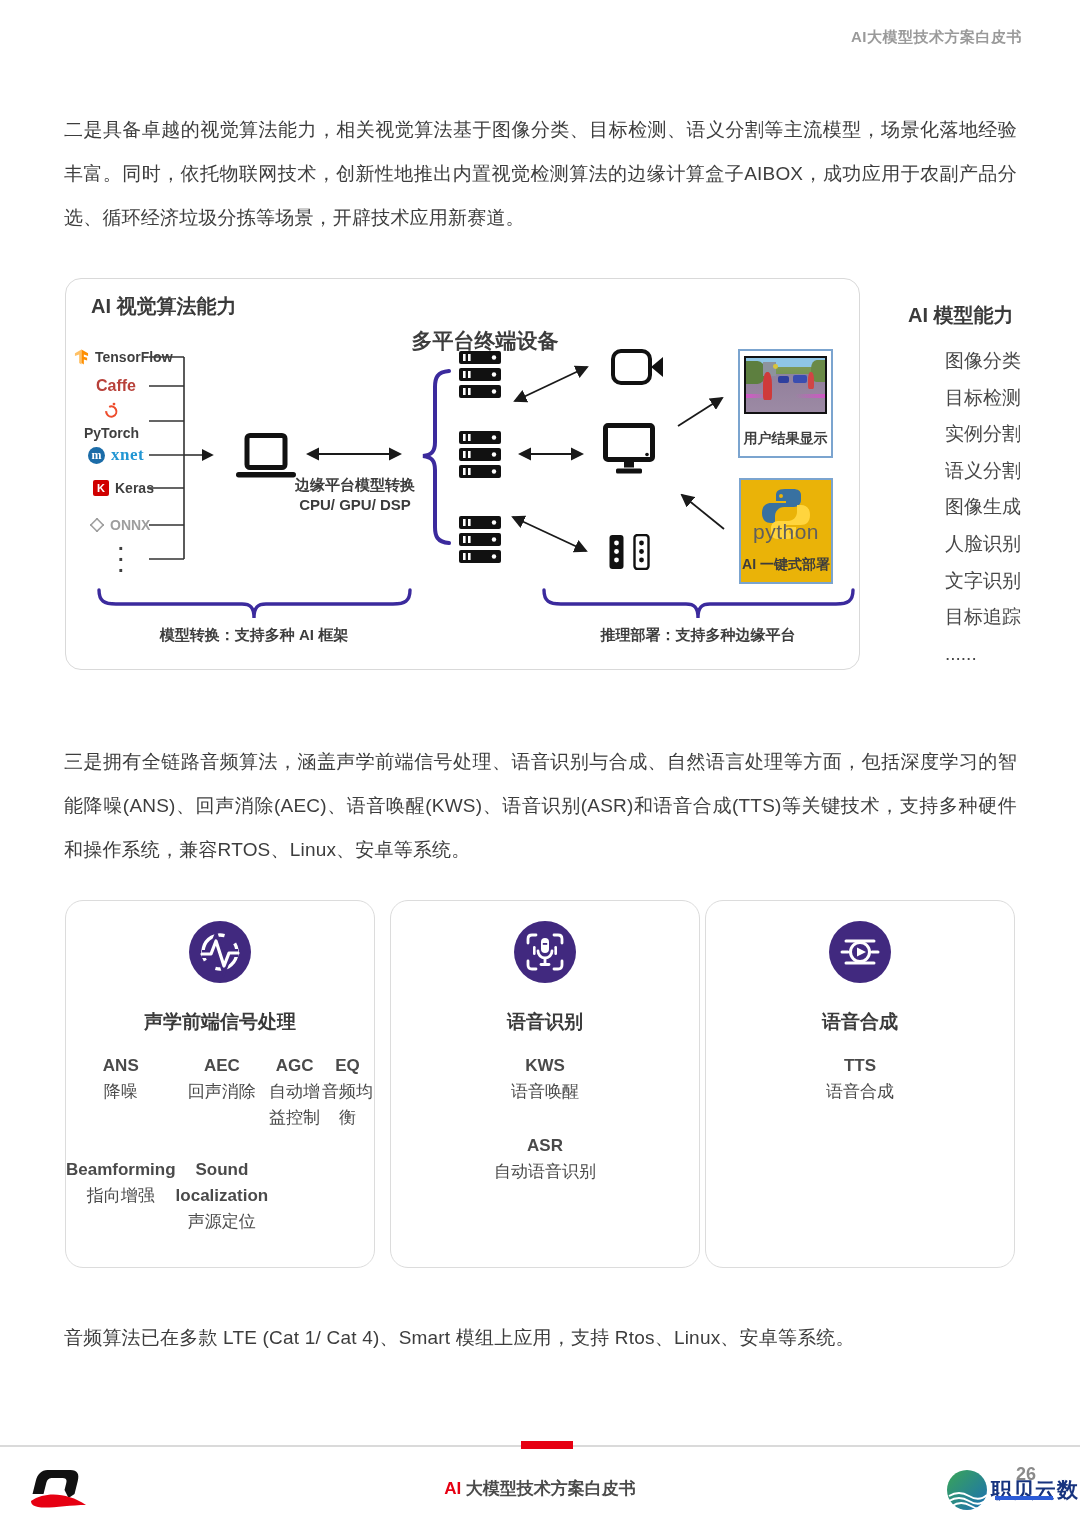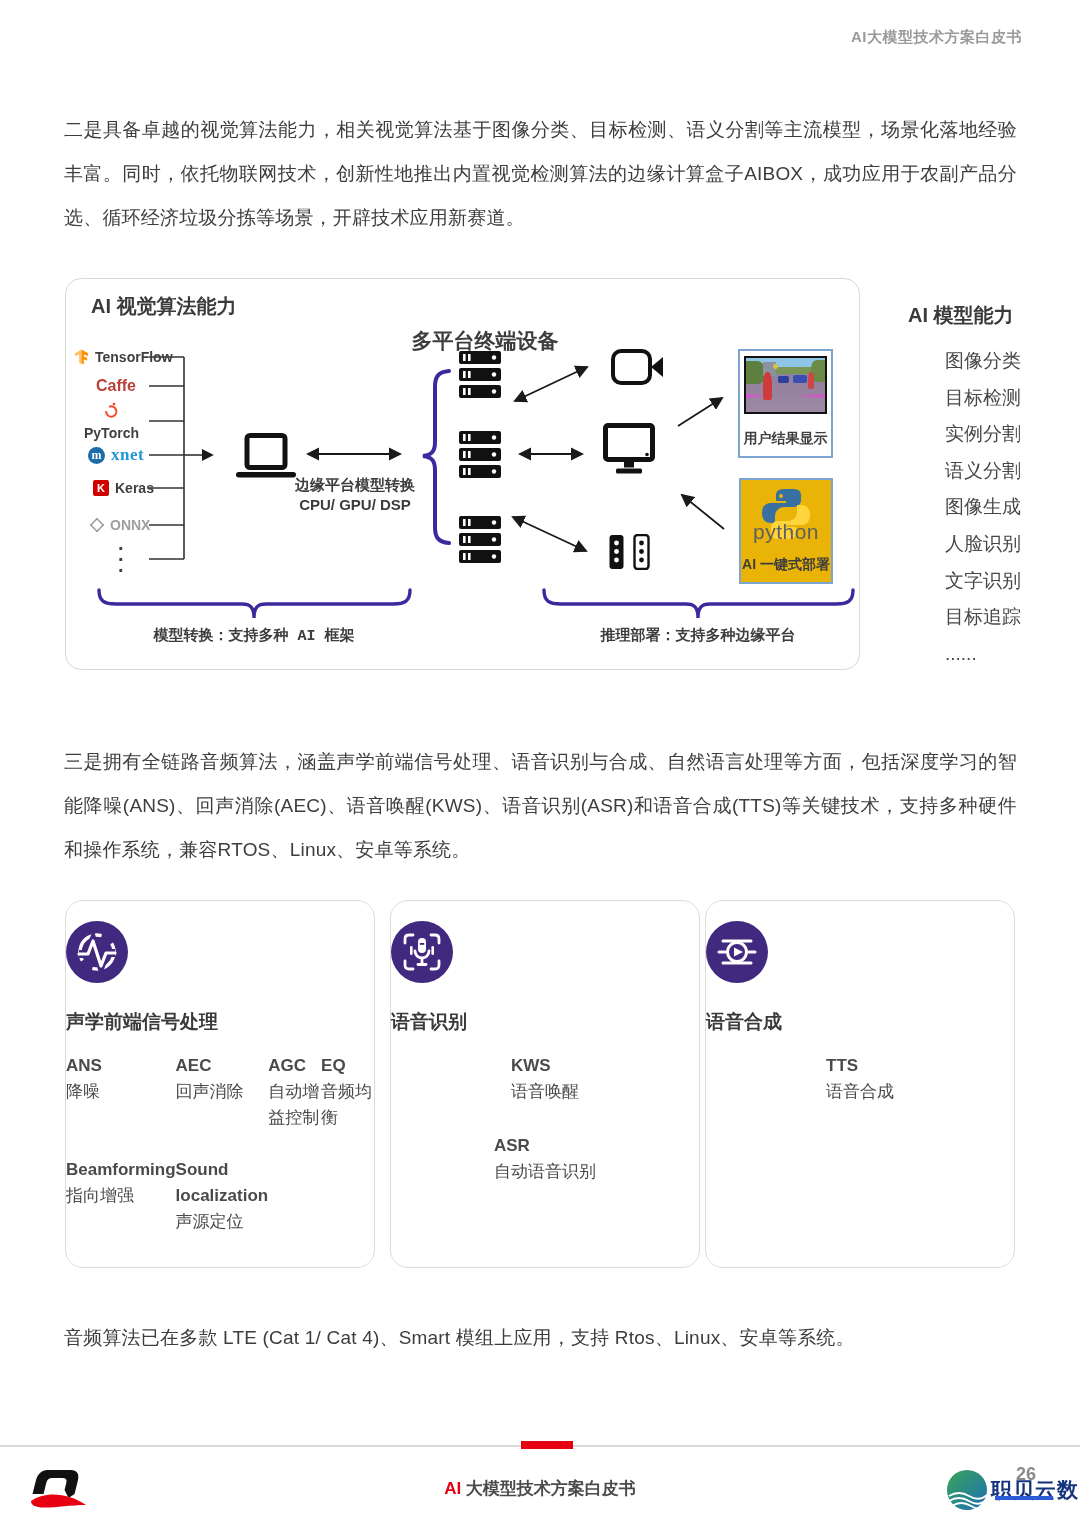--- a/index.html
+++ b/index.html
@@ -51,7 +51,7 @@
   .python-word { position:absolute; top:40px; width:100%; text-align:center; font-size:21px; color:#5f5f5f; letter-spacing:0.5px; }
 
   .brace-label { position:absolute; top:347px; width:220px; text-align:center; font-size:15px; font-weight:600; color:#3d3d3d; }
-  .brace-label-left { left:78px;font-family:Liberation Mono, monospace; }
+  .brace-label-left { left:78px; }
   .brace-label-right { left:522px; }
 
   

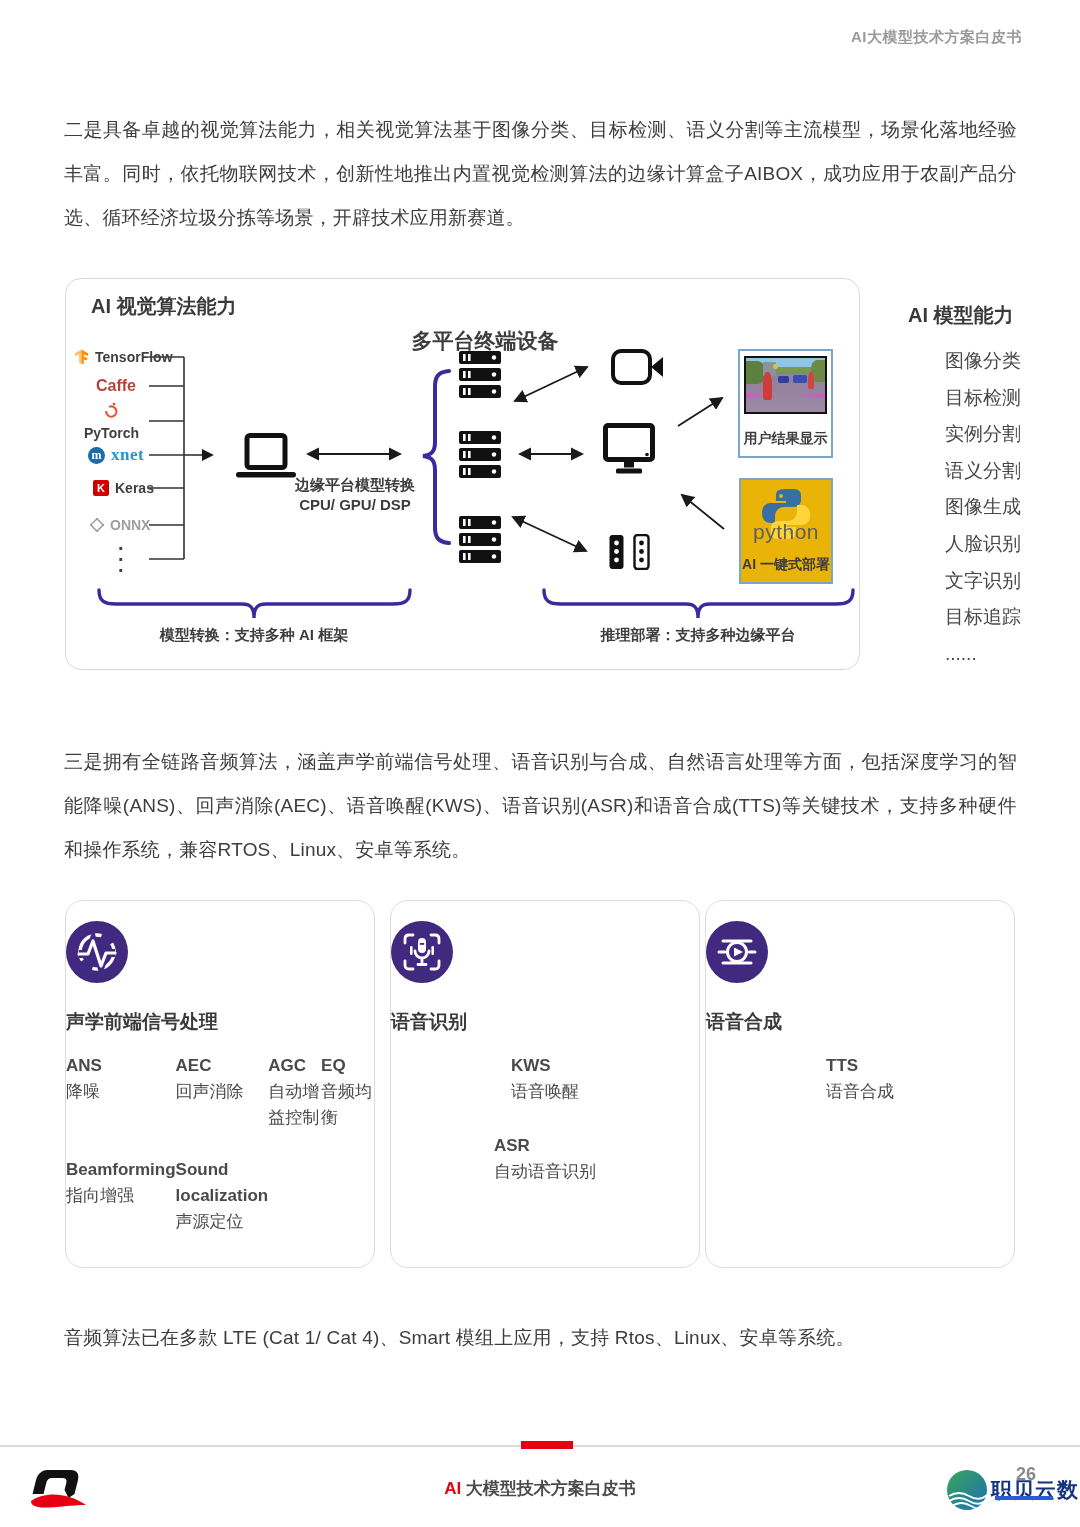--- a/index.html
+++ b/index.html
@@ -60,7 +60,7 @@
   .cap-item { font-size:19px; font-weight:500; color:#474747; line-height:36.6px;margin-left:37px; }
 
   
-  .audio-card { position:absolute; top:900px; width:310px; height:368px; border:1.5px solid #dcdcdc; border-radius:18px; background:#fff; text-align:left; }
+  .audio-card { position:absolute; top:900px; width:310px; height:368px; border:1.5px solid #dcdcdc; border-radius:18px; background:#fff; text-align:center; }
   .card-0 { left:65px; } .card-1 { left:390px; } .card-2 { left:705px; }
   .card-icon { margin:20px auto 0; width:62px; height:62px; }
   .card-title { margin-top:22px; font-size:19px; font-weight:bold; color:#3a3a3a; }

